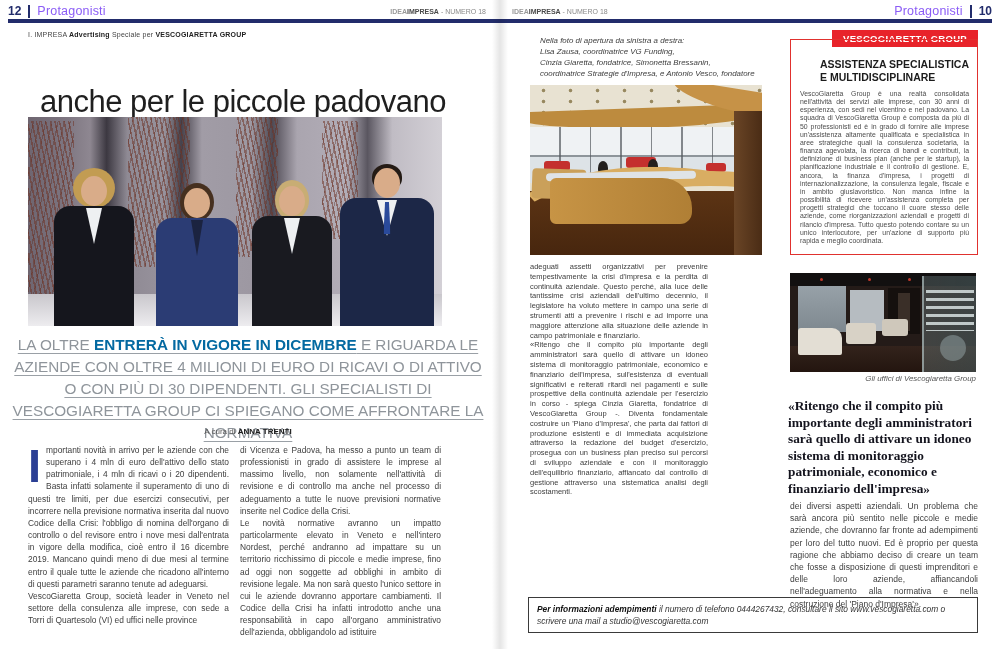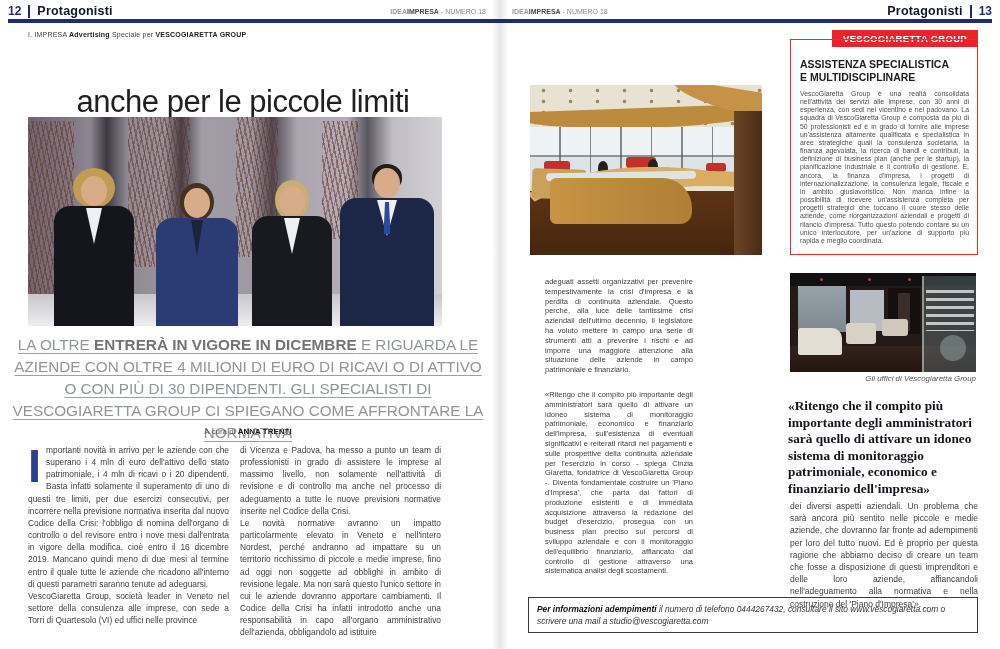--- a/index.html
+++ b/index.html
@@ -15,7 +15,7 @@
   
   .phead{position:absolute;display:flex;align-items:center;gap:7px;}
   .hdr-num{font-weight:bold;color:#222c6b;font-size:12px;text-align:right;}
-  .hdr-section{font-weight:bold;color:#0f172a;font-size:12.5px;letter-spacing:.2px;}
+  .hdr-section{font-weight:normal;color:#8b5cf6;font-size:12.5px;letter-spacing:.2px;}
   .vbar{display:inline-block;width:2px;height:13px;background:#222c6b;}
   .mag{position:absolute;font-size:7px;color:#8a8a8a;white-space:nowrap;}
   .mag .mag-light{color:#9a9a9a;font-weight:bold;}

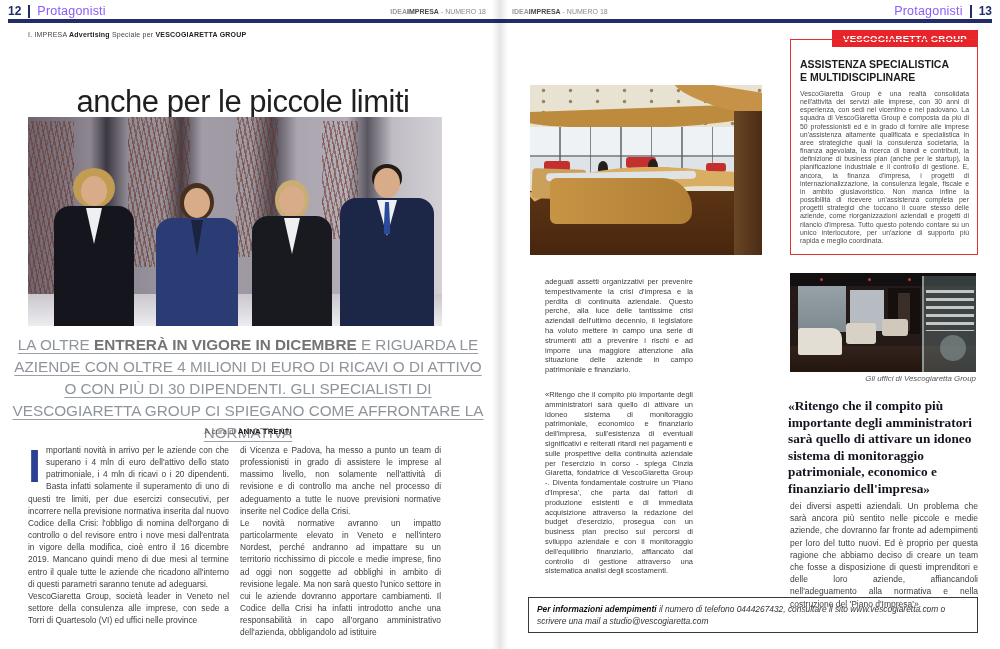--- a/index.html
+++ b/index.html
@@ -234,7 +234,7 @@
     <div class="phead" style="right:8px;top:4px;">
       <span class="hdr-section">Protagonisti</span>
       <span class="vbar"></span>
-      <span class="hdr-num">13</span>
+      <span class="hdr-num">10</span>
     </div>
 
 

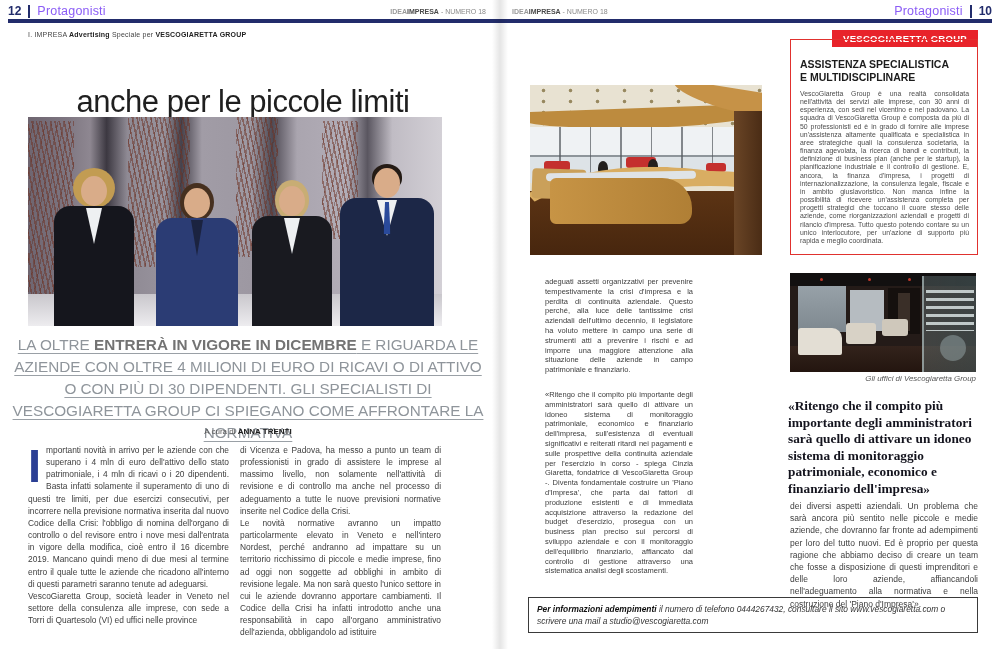--- a/index.html
+++ b/index.html
@@ -237,6 +237,10 @@
       <span class="hdr-num">10</span>
     </div>
 
+    <div class="caption1">Nella foto di apertura da sinistra a destra:
+Lisa Zausa, coordinatrice VG Funding,
+Cinzia Giaretta, fondatrice, Simonetta Bressanin,
+coordinatrice Strategie d'Impresa, e Antonio Vesco, fondatore</div>
 
     <div class="photo photo2">
       <div class="p2-ceiling"></div>

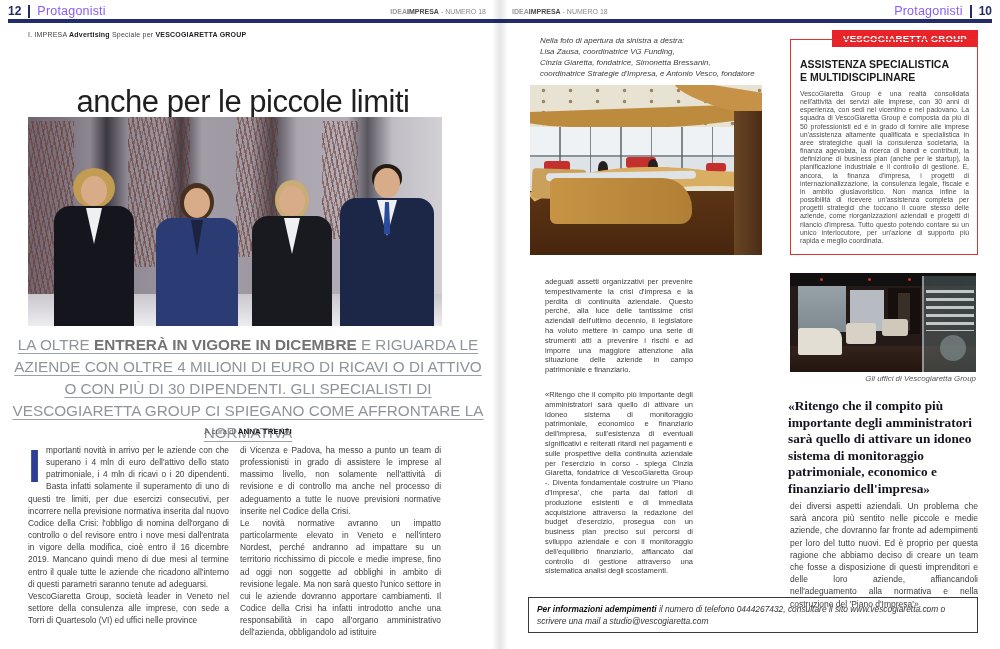--- a/index.html
+++ b/index.html
@@ -120,7 +120,7 @@
             letter-spacing:.3px;}
   .side-box{position:absolute;left:290px;top:39px;width:188px;height:216px;border:1.5px solid #e0312e;
             box-sizing:border-box;padding:18px 8px 8px 9px;}
-  .side-title{font-weight:bold;font-size:10.5px;line-height:12.5px;color:#1c1c1c;white-space:pre-line;margin-bottom:7px;}
+  .side-title{font-weight:bold;font-size:10.5px;line-height:12.5px;color:#1c1c1c;white-space:pre-line;margin-bottom:7px;margin-left:20px;}
   .side-body{font-size:6.9px;line-height:8.15px;text-align:justify;color:#4c4c4c;}
 
   

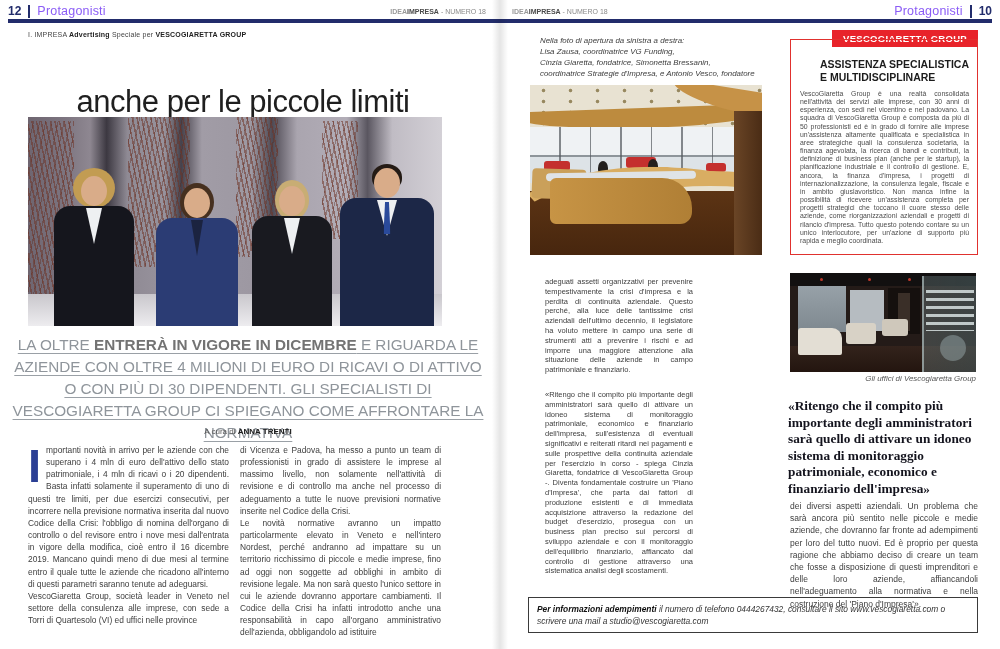--- a/index.html
+++ b/index.html
@@ -171,7 +171,7 @@
       <span>I. IMPRESA </span><b>Advertising</b><span> Speciale per </span><b>VESCOGIARETTA GROUP</b>
     </div>
 
-    <div class="subheadline">anche per le piccole limiti</div>
+    <div class="subheadline">anche per le piccole padovano</div>
 
     <div class="photo photo1">
       <div class="p1-bg"></div>

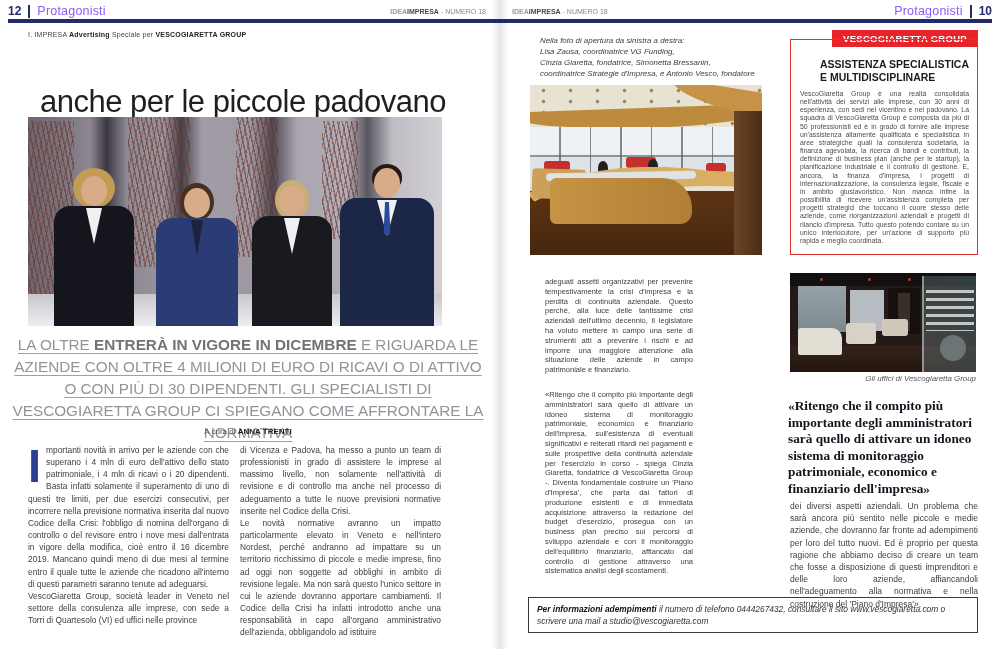--- a/index.html
+++ b/index.html
@@ -79,7 +79,7 @@
             line-height:11px;color:#3d3d3d;white-space:pre-line;}
   .midcol{position:absolute;left:30px;top:262px;width:178px;font-size:7.5px;line-height:9.8px;
           text-align:justify;color:#404040;}
-  .midcol p{margin:15px;}
+  .midcol p{margin:0;}
   .contact-box{position:absolute;left:28px;top:597px;width:432px;border:1px solid #3a3a3a;
                padding:5px 8px;font-style:italic;font-size:8.4px;line-height:12px;color:#333;}
   .contact-box b{color:#111;}

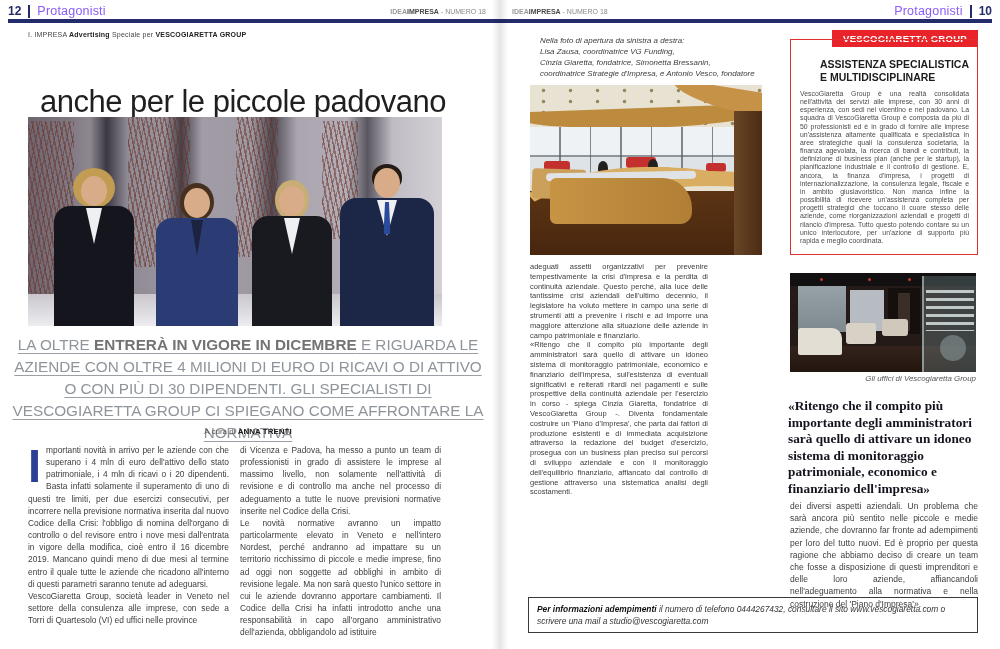--- a/index.html
+++ b/index.html
@@ -31,7 +31,7 @@
   .standfirst{position:absolute;left:10px;top:334px;width:476px;text-align:center;
               font-size:15.3px;line-height:22px;color:#8f959b;
               text-decoration:underline;text-decoration-color:#9aa0a6;text-underline-offset:3px;}
-  .standfirst .sf-blue{color:#737373;font-weight:bold;}
+  .standfirst .sf-blue{color:#0369a1;font-weight:bold;}
   .byline{position:absolute;left:10px;top:427px;width:476px;text-align:center;font-size:8px;color:#555;}
   .byline b{color:#1d1d1d;}
   .bodycols{position:absolute;left:28px;top:444px;width:414px;display:flex;gap:11px;}

